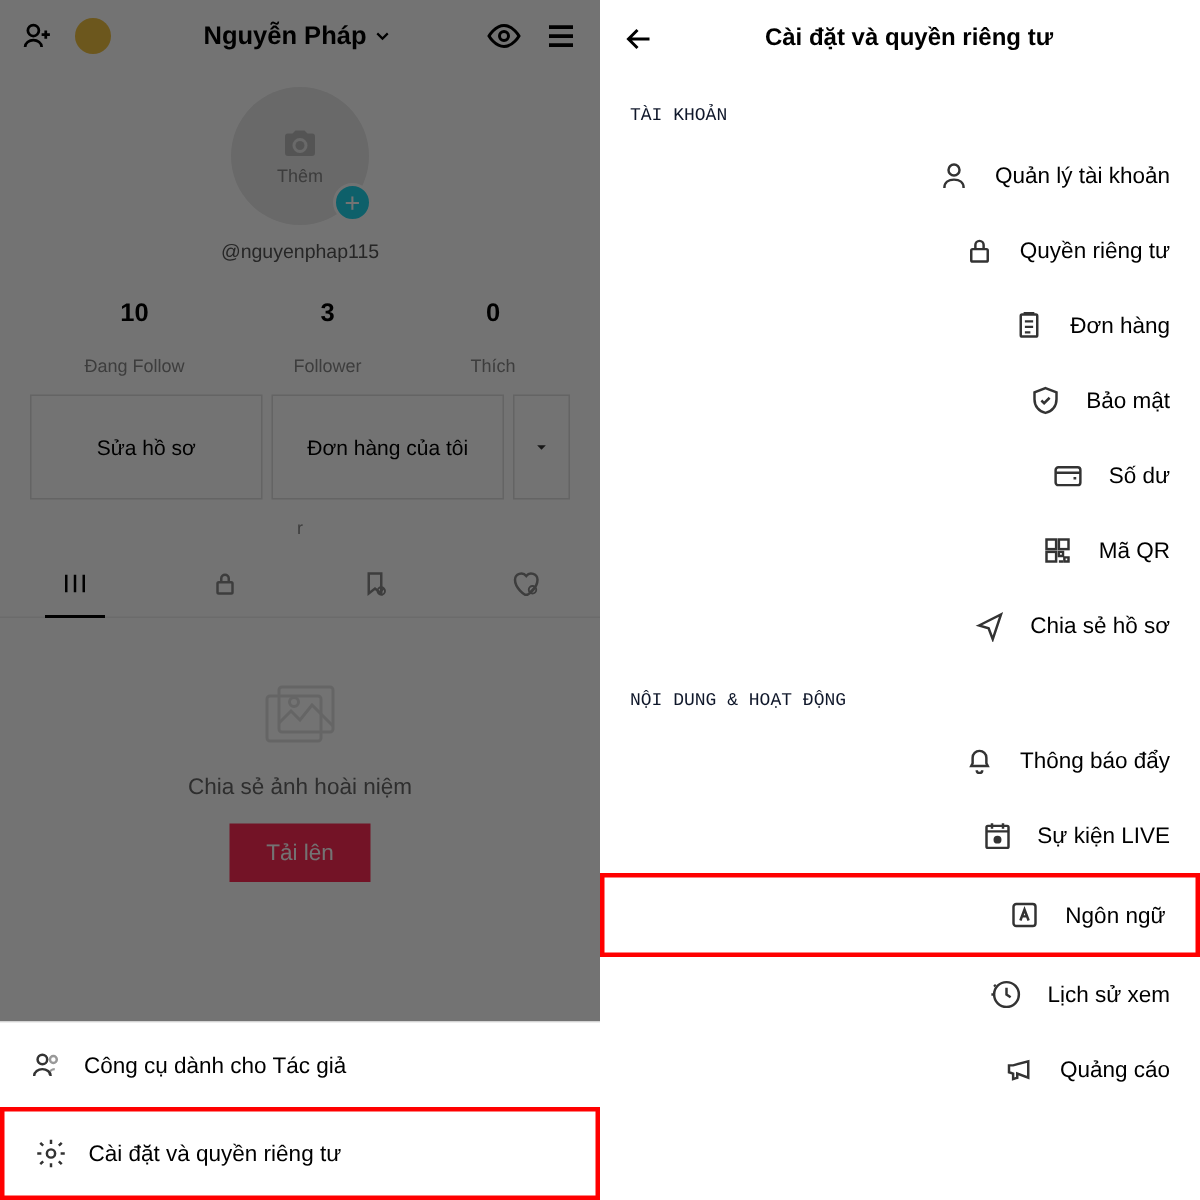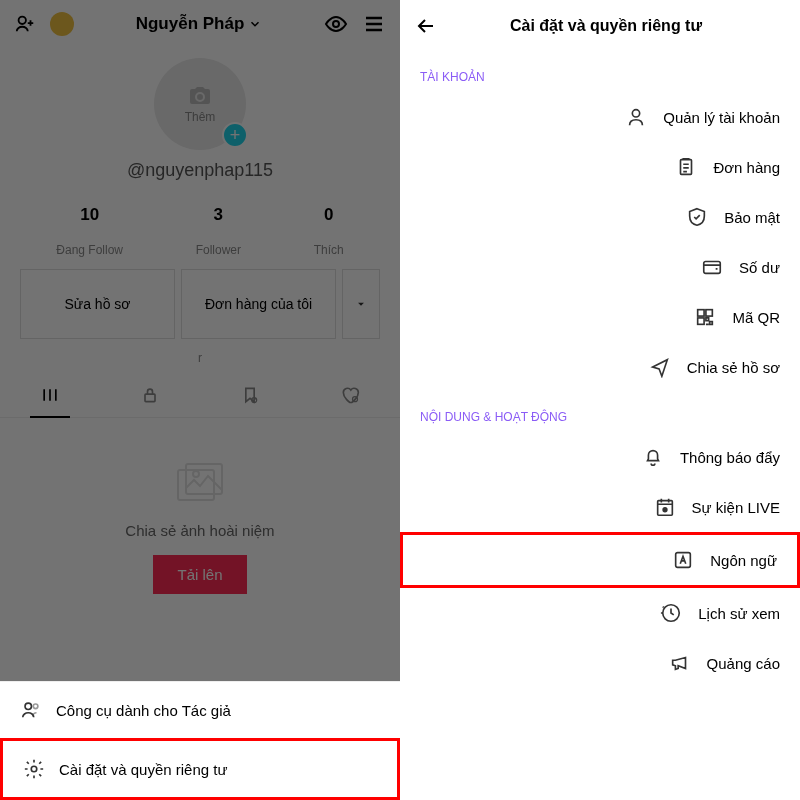--- a/index.html
+++ b/index.html
@@ -50,7 +50,7 @@
     .back-icon { width: 24px; height: 24px; }
     .settings-title { flex: 1; text-align: center; font-weight: 600; font-size: 16px; margin-right: 24px; }
     
-    .section-header { padding: 18px 20px 8px; font-size: 12px; color: #8b5cf6; font-weight: 500; }
+    .section-header { padding: 18px 20px 8px; font-size: 12px; color: #0f172a; font-weight: 500; font-family: Liberation Mono, monospace; }
     .settings-item { display: flex; align-items: center; gap: 16px; padding: 14px 20px; font-size: 15px; justify-content: flex-end; }
     .settings-icon { width: 22px; height: 22px; flex-shrink: 0; }
     

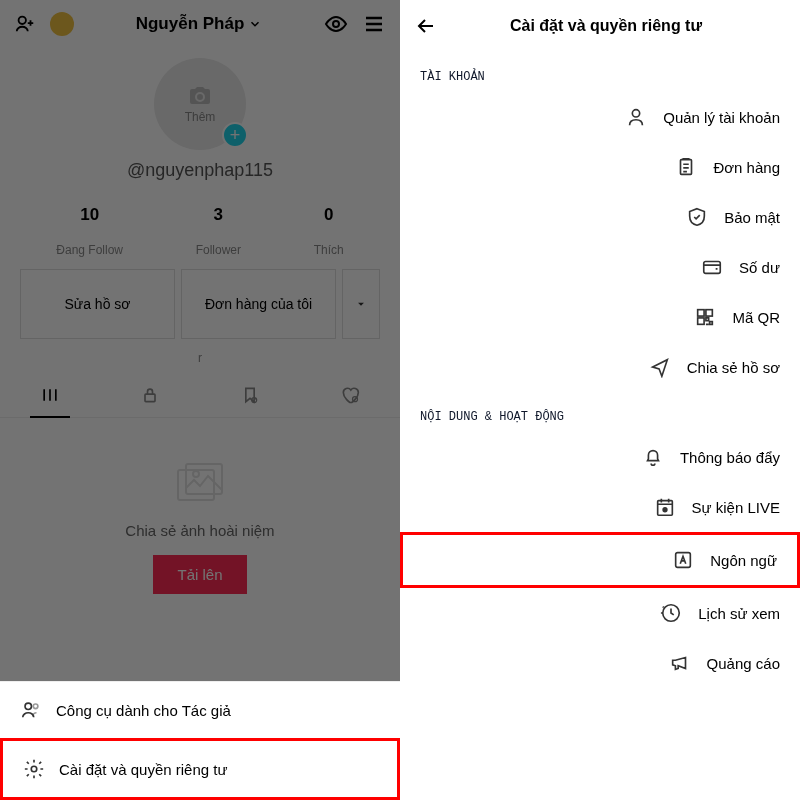--- a/index.html
+++ b/index.html
@@ -21,7 +21,7 @@
     .camera-icon { width: 28px; height: 24px; }
     .add-label { font-size: 12px; color: #888; margin-top: 2px; }
     .add-badge { position: absolute; bottom: 2px; right: -2px; width: 26px; height: 26px; background: #20d5ec; border-radius: 50%; display: flex; align-items: center; justify-content: center; color: #fff; font-size: 18px; border: 2px solid #fff; }
-    .handle { margin-top: 10px; font-size: 18px; color: #555; }
+    .handle { margin-top: 10px; font-size: 13px; color: #555; }
     
     .stats-row { display: flex; justify-content: space-around; padding: 14px 20px 12px; }
     .stat { display: flex; flex-direction: column; align-items: center; gap: 18px; }

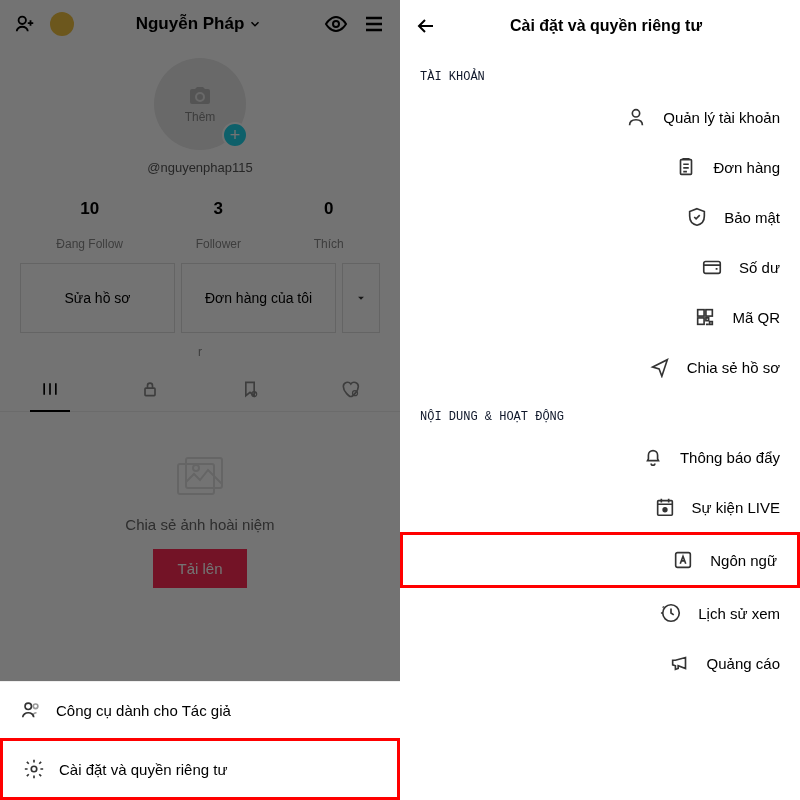--- a/index.html
+++ b/index.html
@@ -211,6 +211,13 @@
   </div>
   <div class="settings-item">
     <svg class="settings-icon" viewBox="0 0 24 24" fill="none" stroke="#333" stroke-width="1.8">
+        <rect x="6" y="11" width="12" height="9" rx="1"></rect>
+        <path d="M9 11V8a3 3 0 016 0v3"></path>
+      </svg>
+    <span>Quyền riêng tư</span>
+  </div>
+  <div class="settings-item">
+    <svg class="settings-icon" viewBox="0 0 24 24" fill="none" stroke="#333" stroke-width="1.8">
         <rect x="6" y="4" width="12" height="16" rx="1"></rect>
         <path d="M9 4V3h6v1M9 9h6M9 13h6M9 17h4"></path>
       </svg>

